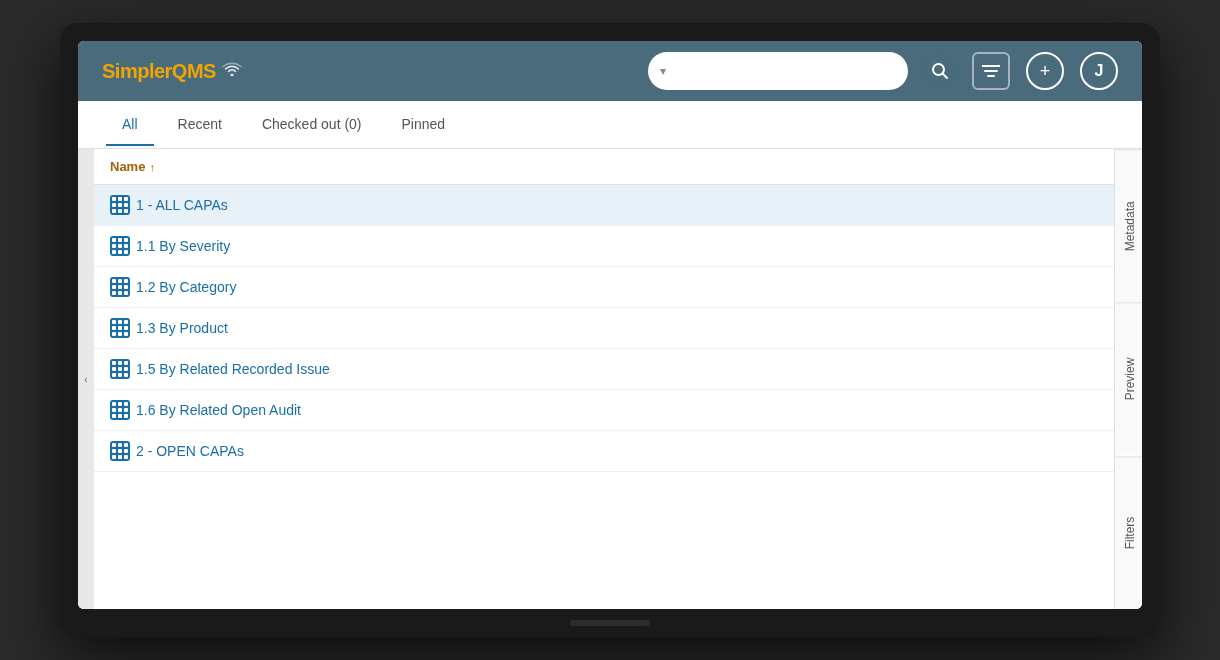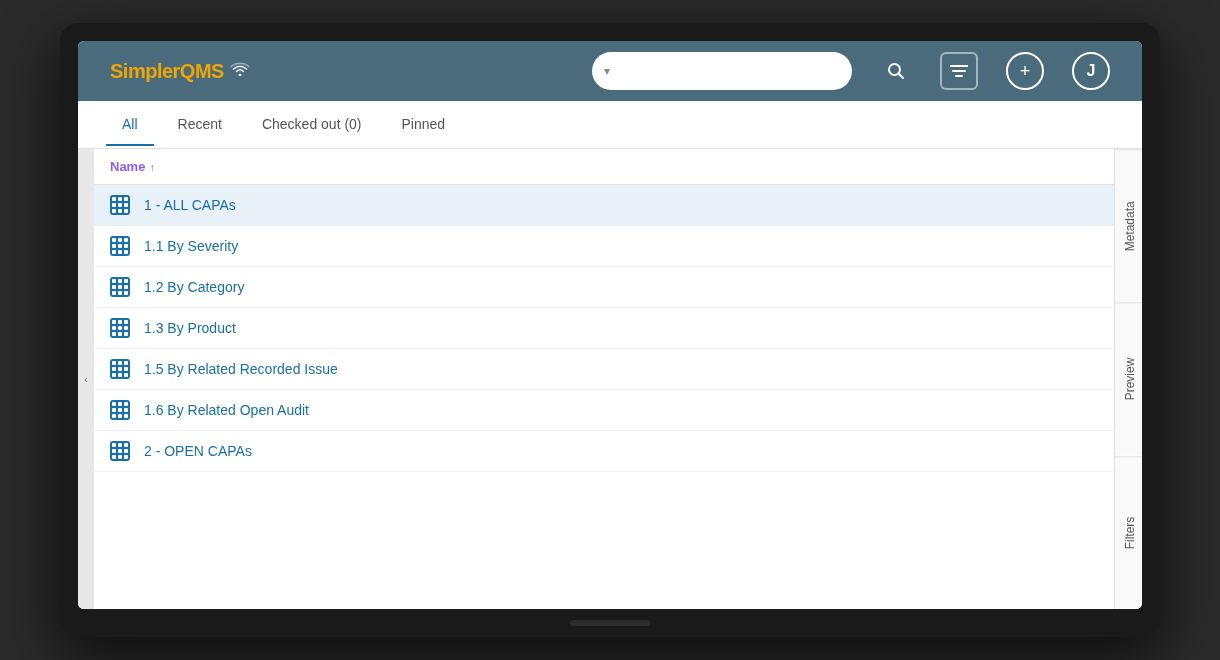--- a/index.html
+++ b/index.html
@@ -32,9 +32,9 @@
       background: #4a6b7c;
       display: flex;
       align-items: center;
-      padding: 0 32px;
+      padding: 0 24px;
       height: 60px;
-      gap: 28px;
+      gap: 16px;
     }
 
     .logo {

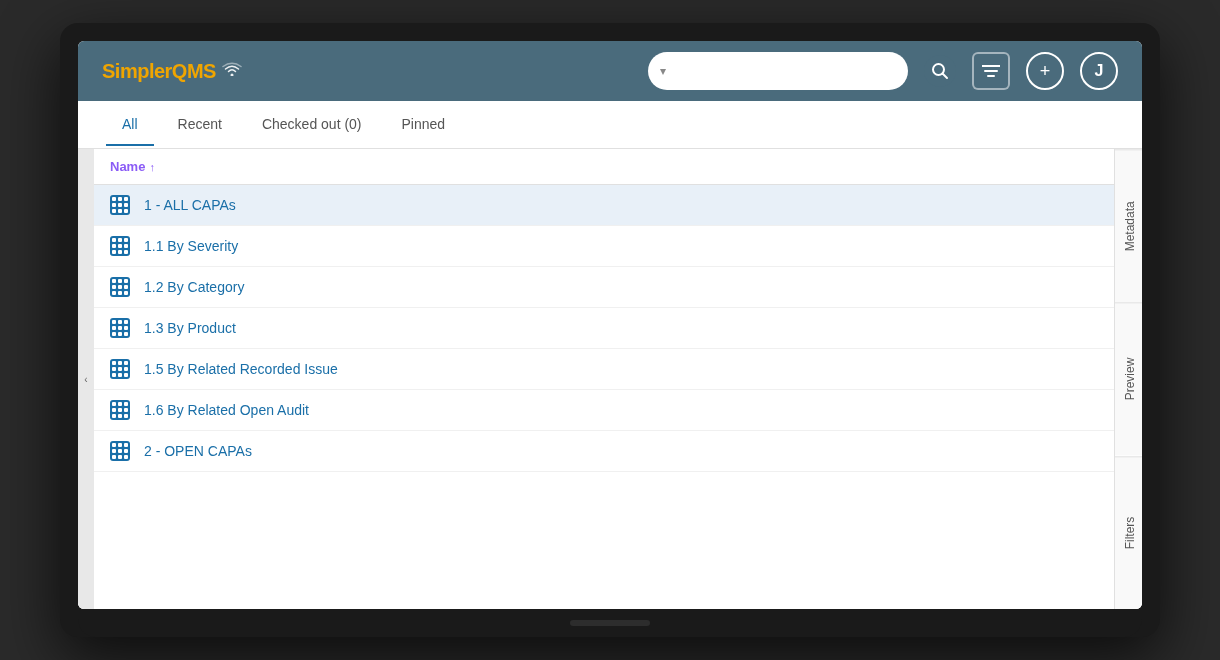--- a/index.html
+++ b/index.html
@@ -202,7 +202,7 @@
       border-bottom: 1px solid #e0e0e0;
       font-size: 13px;
       font-weight: 600;
-      color: #8b5cf6;
+      color: #a16207;
     }
 
     .sort-arrow {

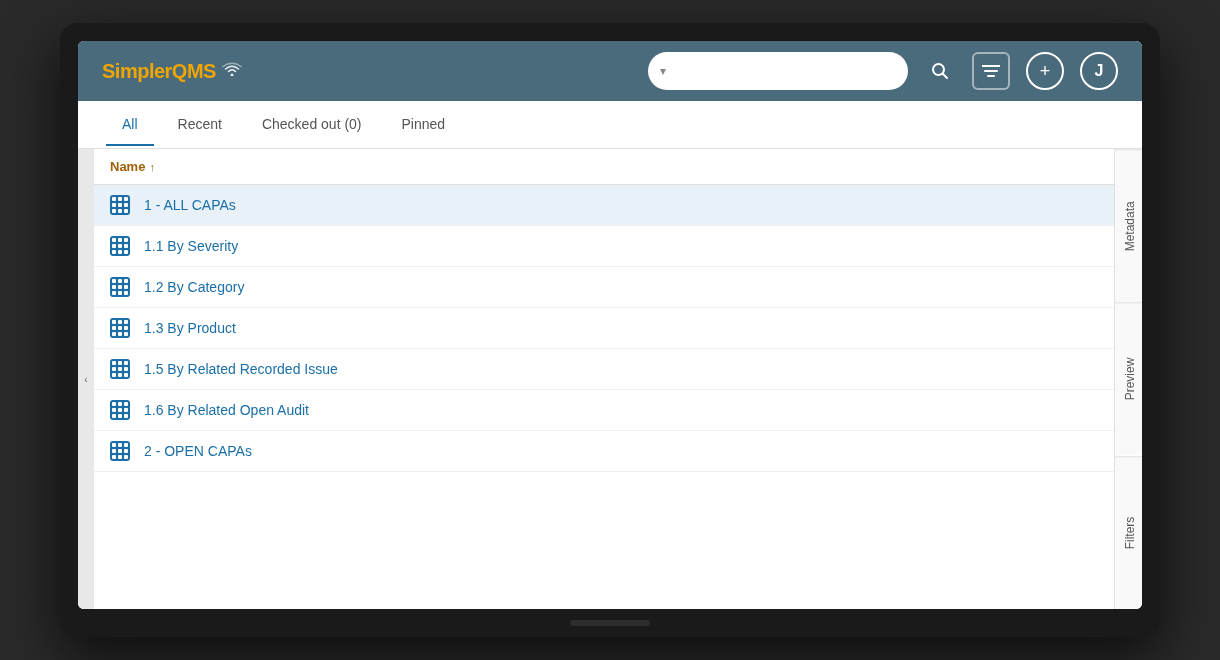--- a/index.html
+++ b/index.html
@@ -219,7 +219,7 @@
       cursor: pointer;
       font-size: 14px;
       color: #1a6fa8;
-      gap: 14px;
+      gap: 6px;
     }
 
     .list-item.selected {

